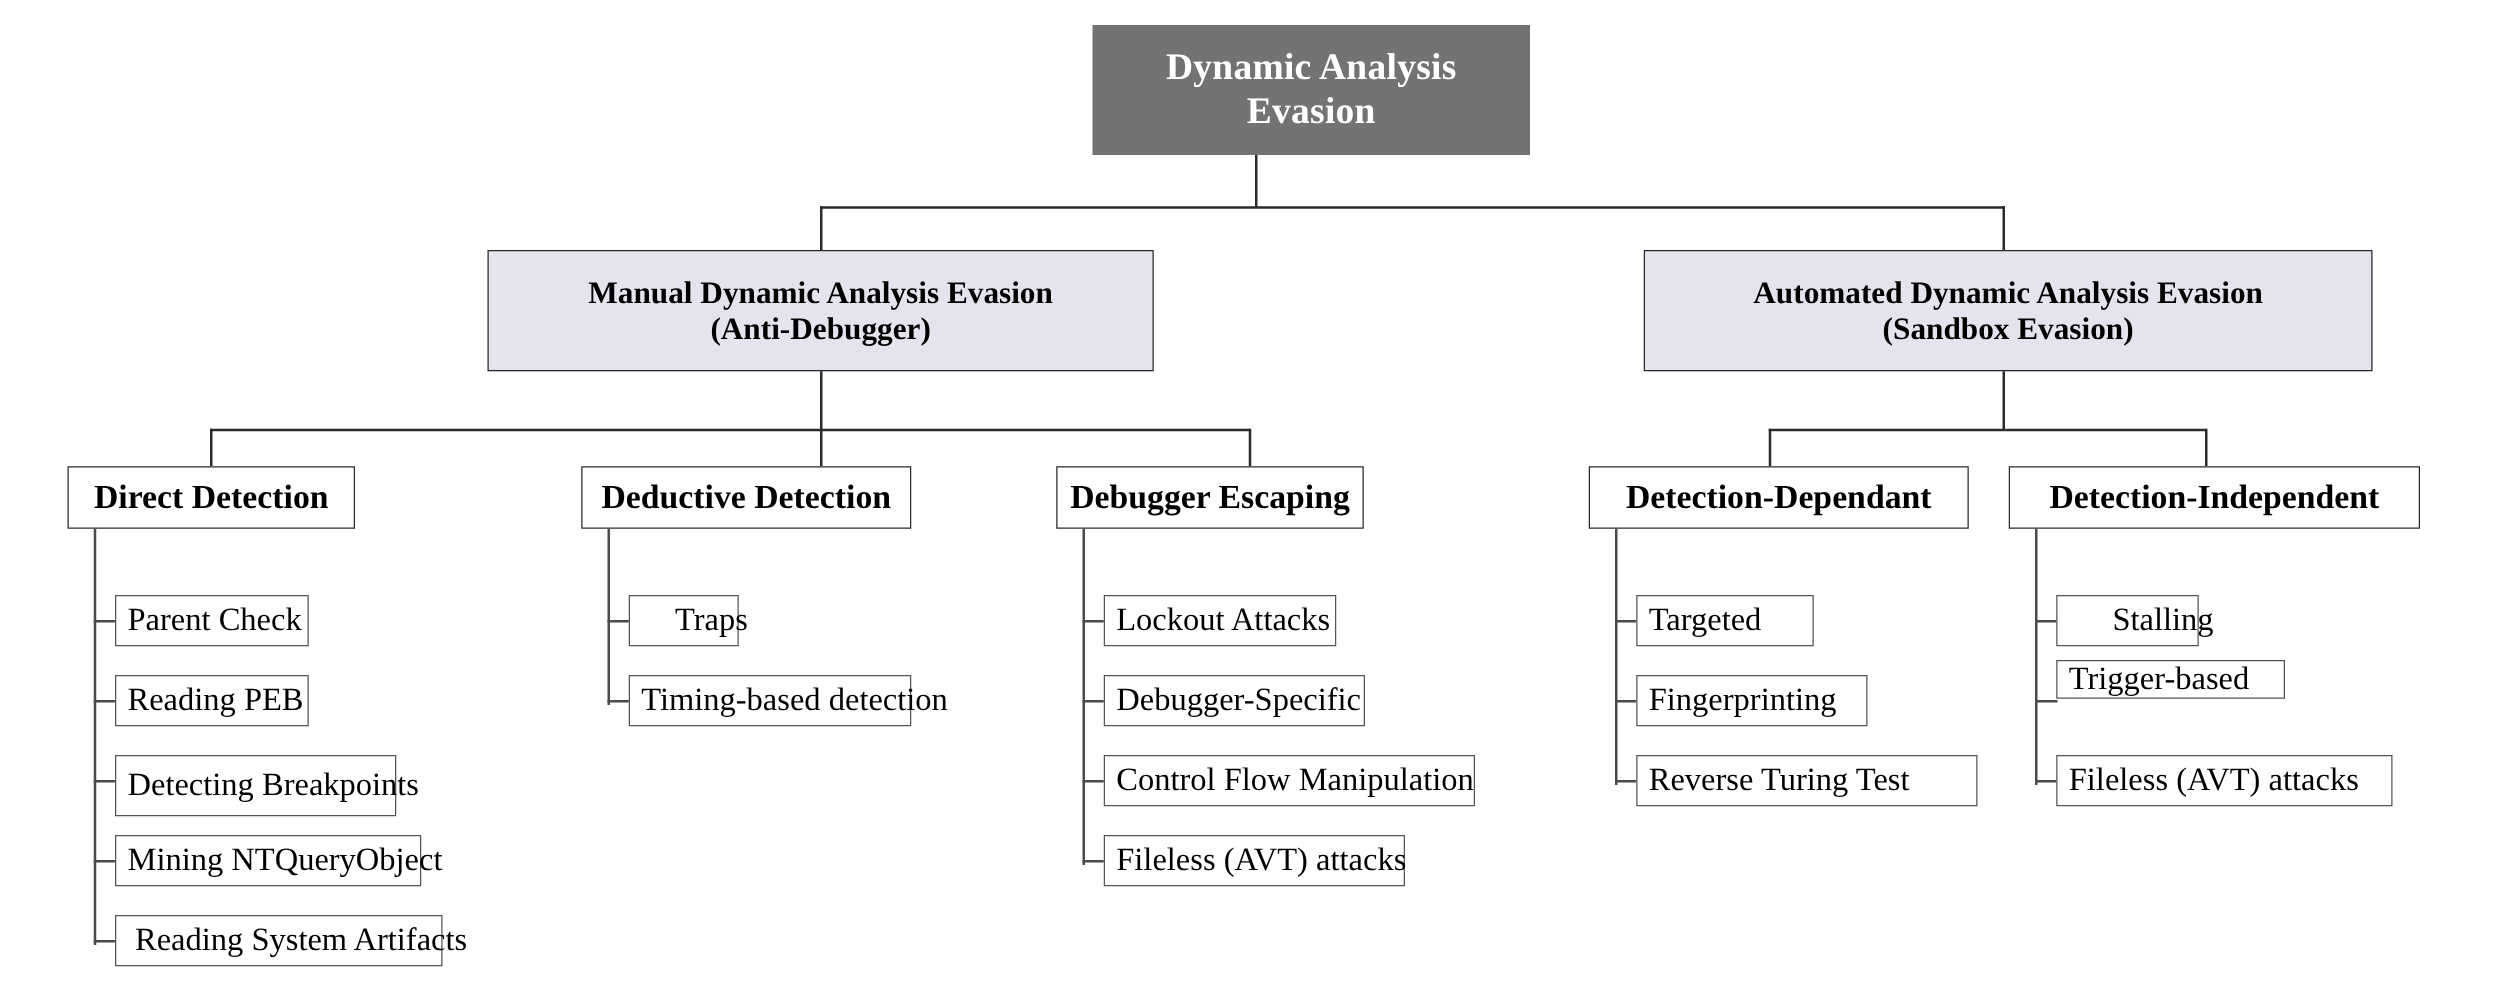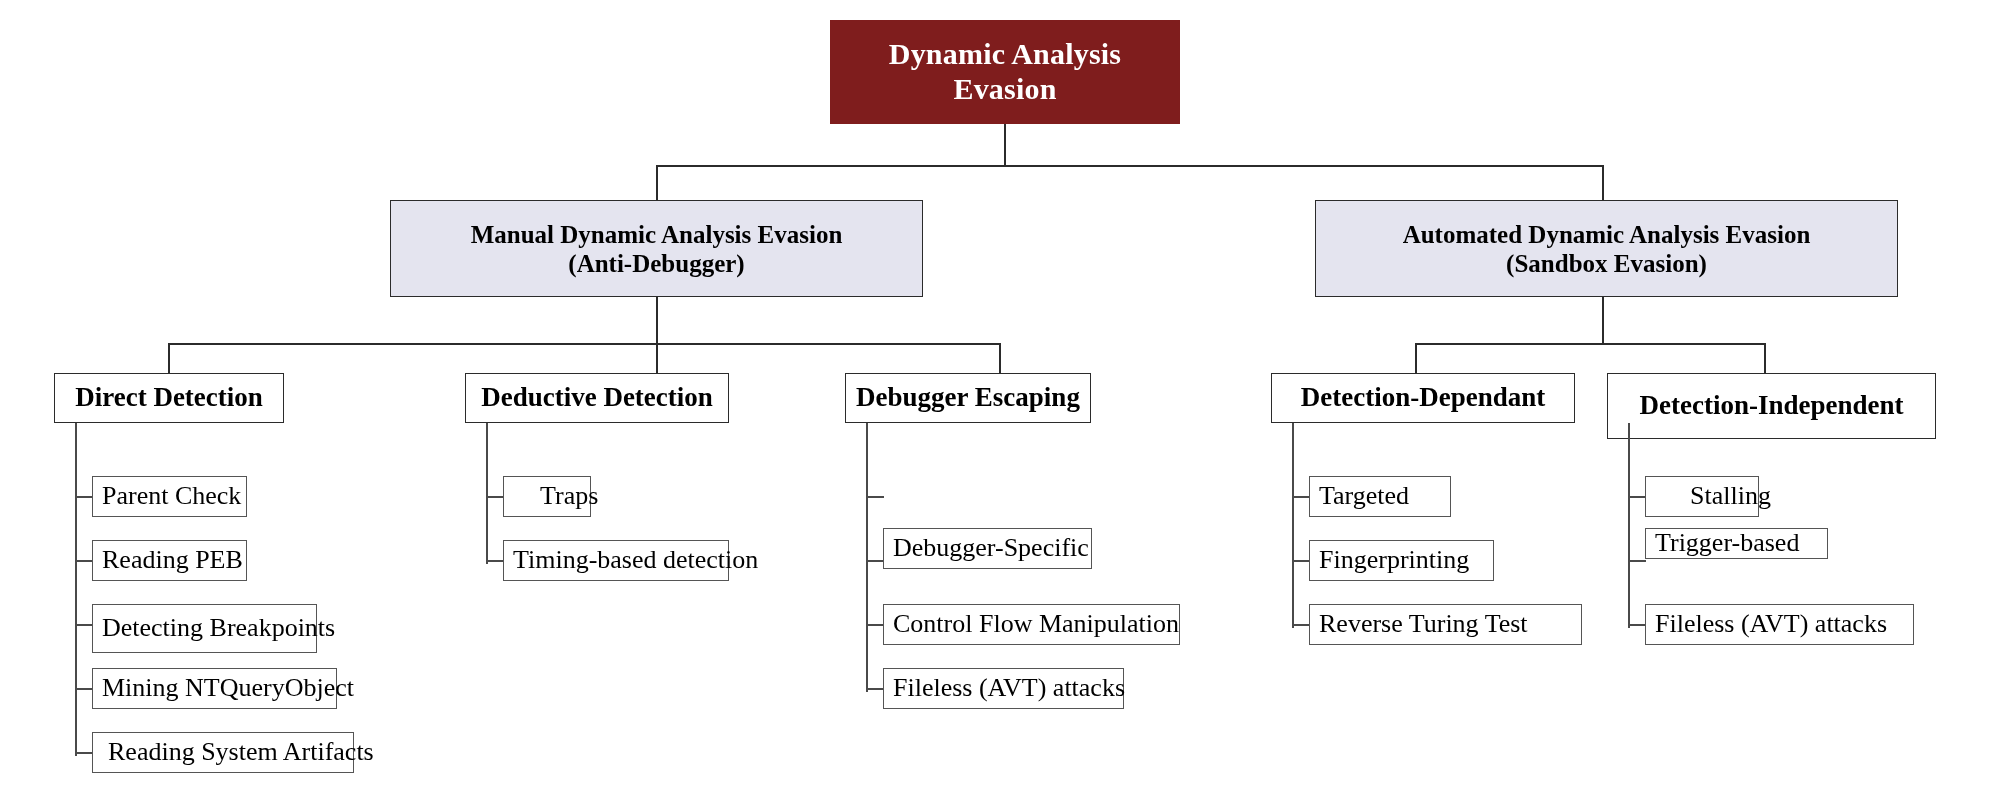--- a/index.html
+++ b/index.html
@@ -36,12 +36,13 @@
 
   
   .node.root {
-    background: #7f1d1d;
+    background: #737373;
     border: none;
     color: #ffffff;
     font-weight: bold;
     font-size: 30px;
     letter-spacing: .2px;
+    margin-left: 44px;
   }
 
   

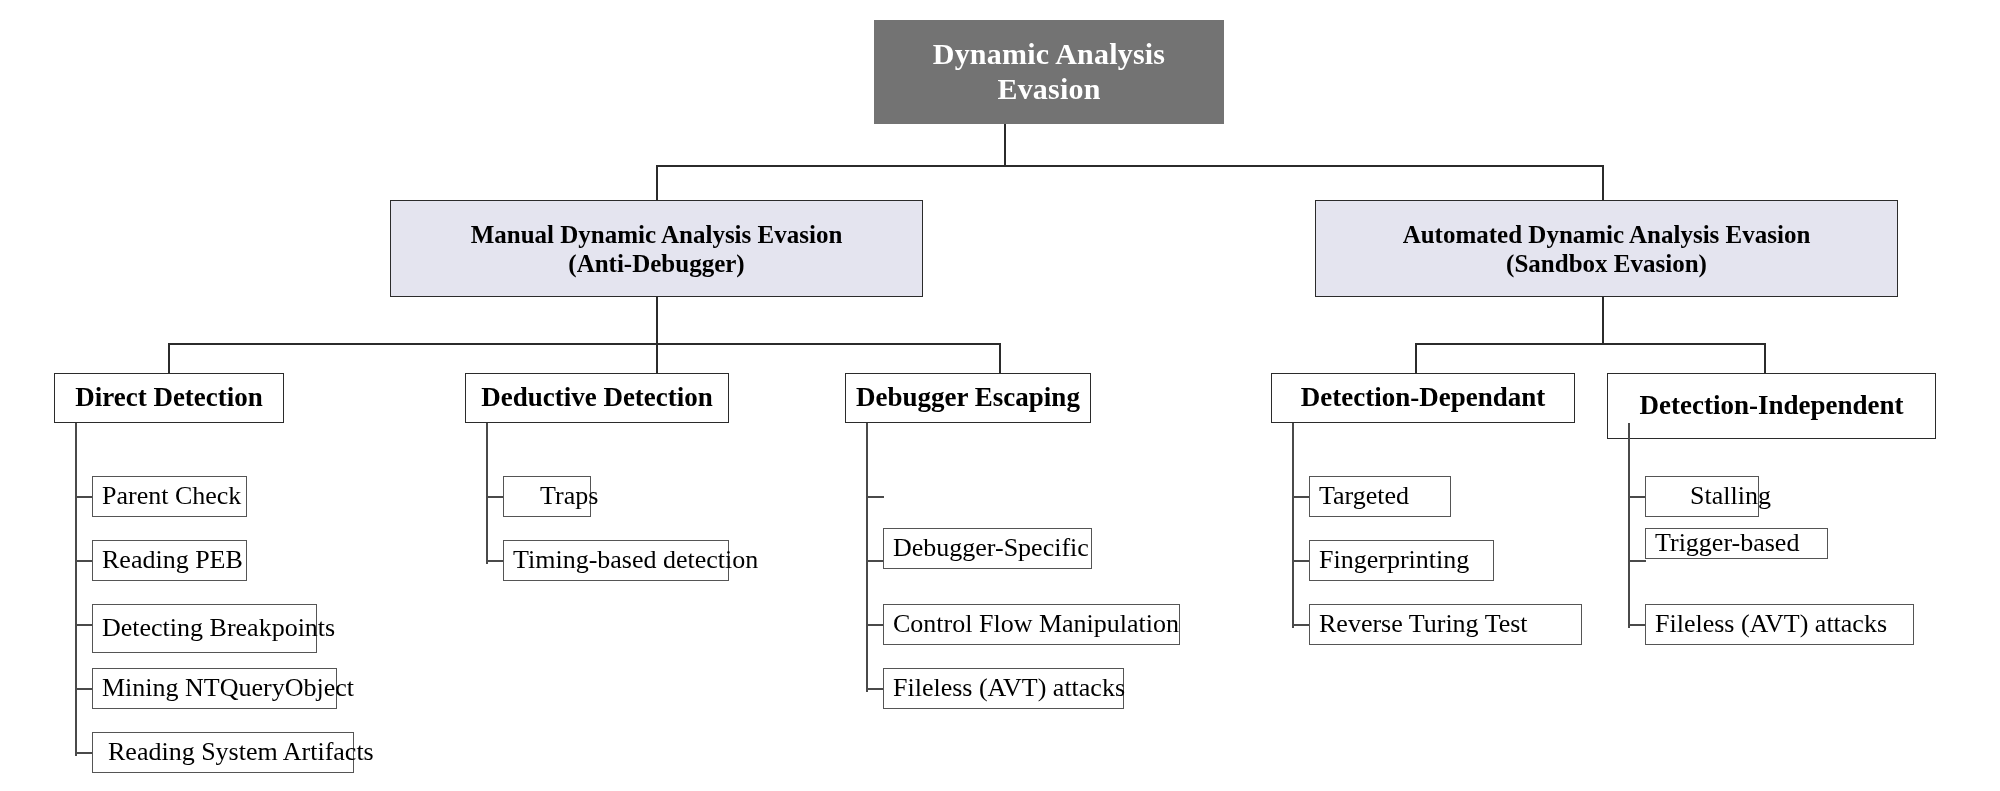--- a/index.html
+++ b/index.html
@@ -121,7 +121,7 @@
 
   <div class="node lvl3" style="left:1271px; top:373px; width:304px; height:50px;">Detection-Dependant</div>
 
-  <div class="node lvl3" style="left:1607px; top:373px; width:329px; height:66px;">Detection-Independent</div>
+  <div class="node lvl3" style="left:1607px; top:373px; width:329px; height:50px;">Detection-Independent</div>
 
   <div class="conn v thin" style="left:75px; top:423px; height:333px;"></div>
 

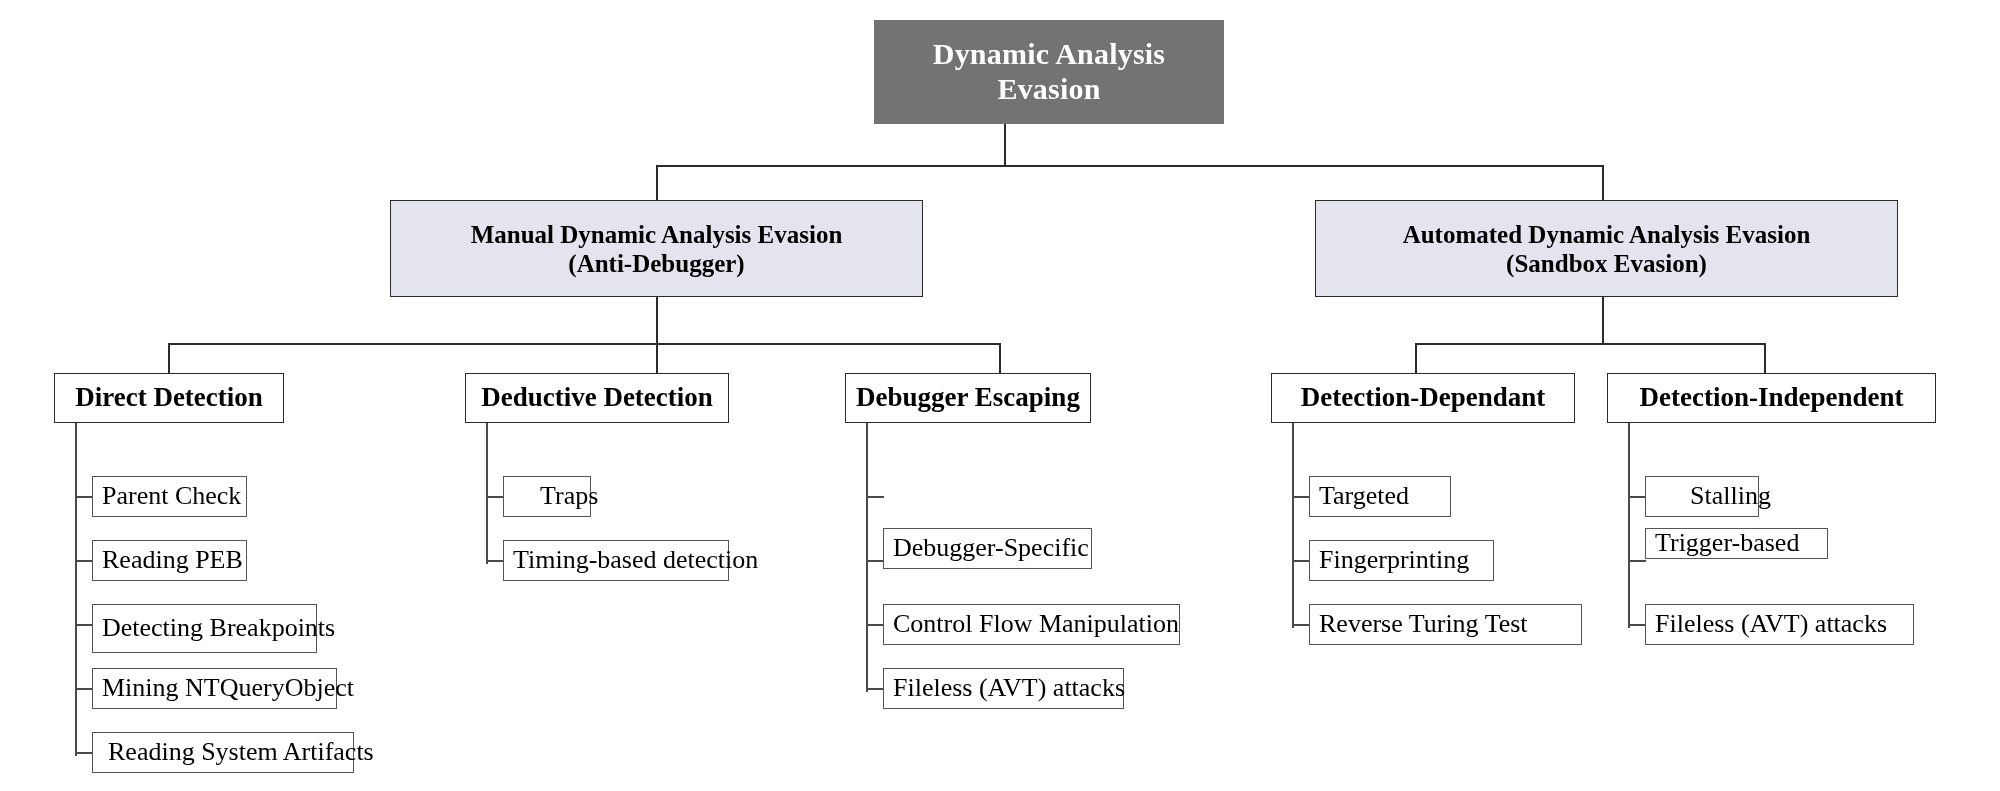--- a/index.html
+++ b/index.html
@@ -151,6 +151,7 @@
   <div class="conn v thin" style="left:866px; top:423px; height:269px;"></div>
 
   <div class="conn h thin" style="left:866px; top:496px; width:18px;"></div>
+  <div class="node leaf" style="left:883px; top:476px; width:186px; height:41px;">Lockout Attacks</div>
 
   <div class="conn h thin" style="left:866px; top:560px; width:18px;"></div>
   <div class="node leaf" style="left:883px; top:528px; width:209px; height:41px;">Debugger-Specific</div>

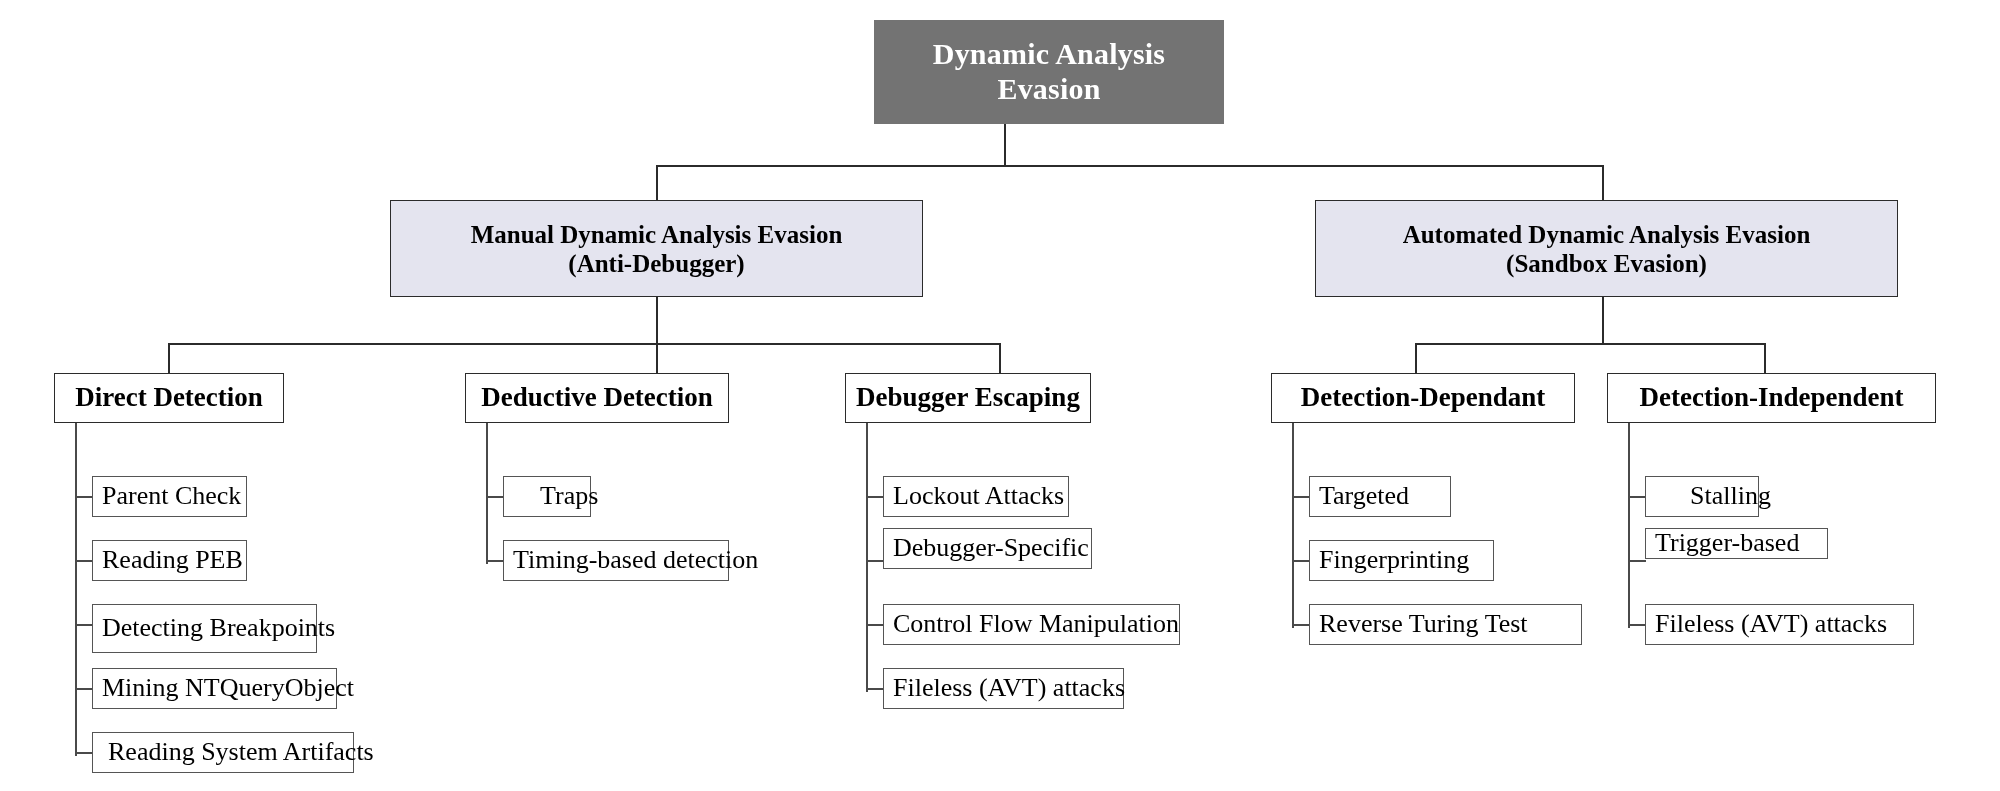--- a/index.html
+++ b/index.html
@@ -154,7 +154,7 @@
   <div class="node leaf" style="left:883px; top:476px; width:186px; height:41px;">Lockout Attacks</div>
 
   <div class="conn h thin" style="left:866px; top:560px; width:18px;"></div>
-  <div class="node leaf" style="left:883px; top:528px; width:209px; height:41px;">Debugger-Specific</div>
+  <div class="node leaf" style="left:883px; top:540px; width:209px; height:41px;">Debugger-Specific</div>
 
   <div class="conn h thin" style="left:866px; top:624px; width:18px;"></div>
   <div class="node leaf" style="left:883px; top:604px; width:297px; height:41px;">Control Flow Manipulation</div>

